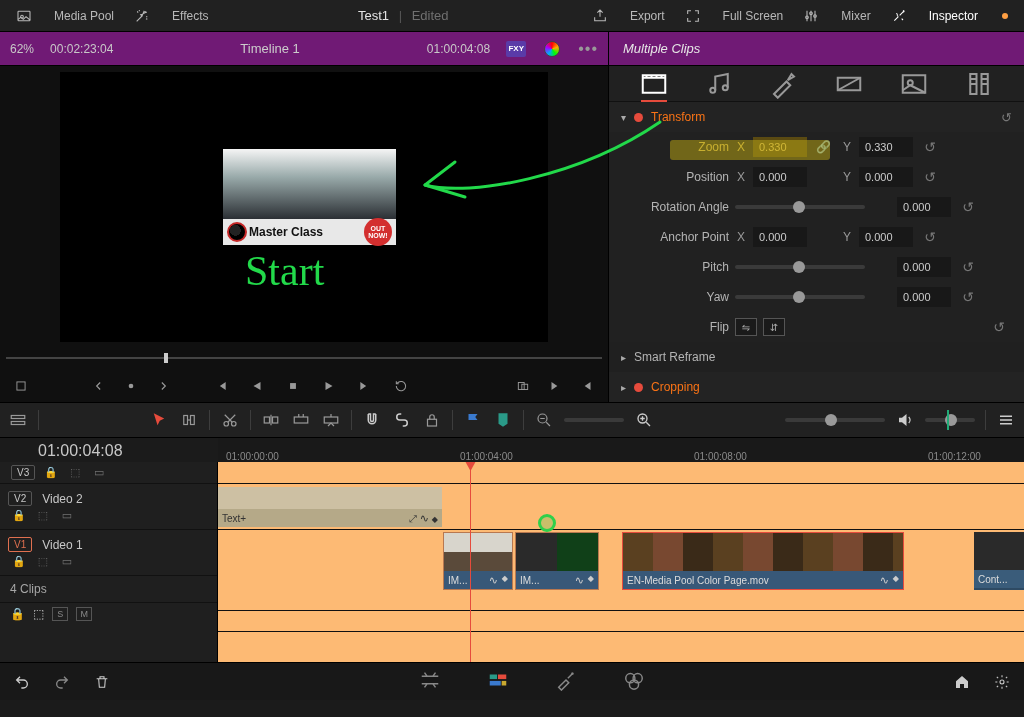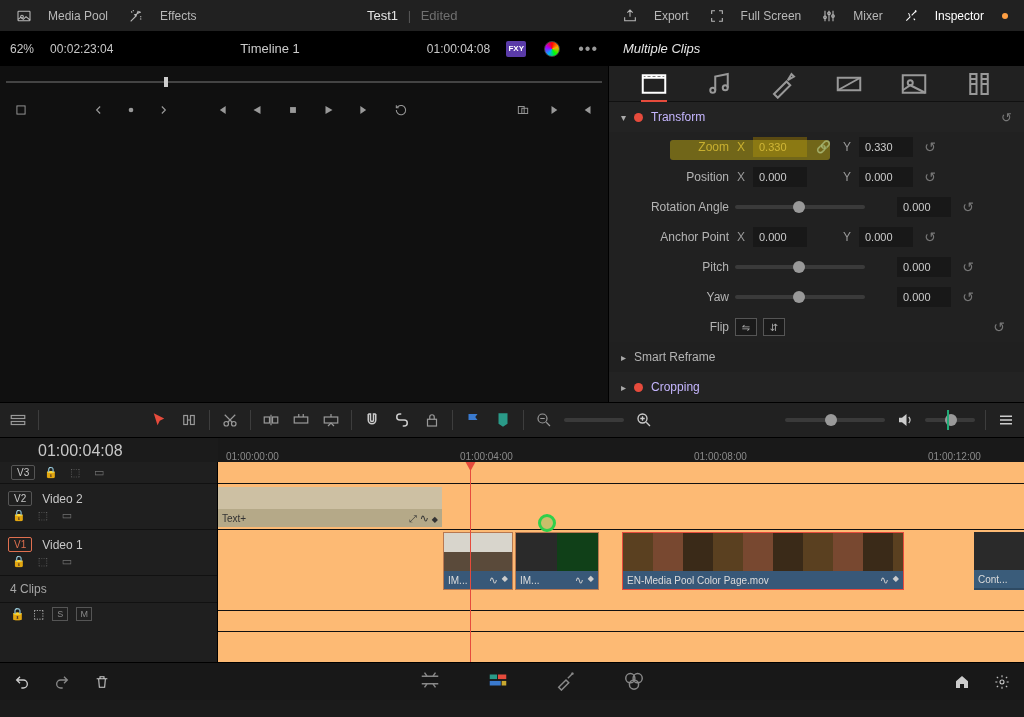--- a/index.html
+++ b/index.html
@@ -7,7 +7,7 @@
   
   
   .topbar { display: flex; align-items: center; height: 32px; background: #212121; border-bottom: 1px solid #000; padding: 0 6px; }
-  .topbar .btn { display: flex; align-items: center; gap: 16px; padding: 4px 10px; color: #b8b8b8; }
+  .topbar .btn { display: flex; align-items: center; gap: 22px; padding: 4px 10px; color: #b8b8b8; }
   .topbar .btn svg { width: 16px; height: 16px; }
   .topbar .spacer { flex: 1; }
   .topbar .title { color: #e4e4e4; font-size: 13px; }

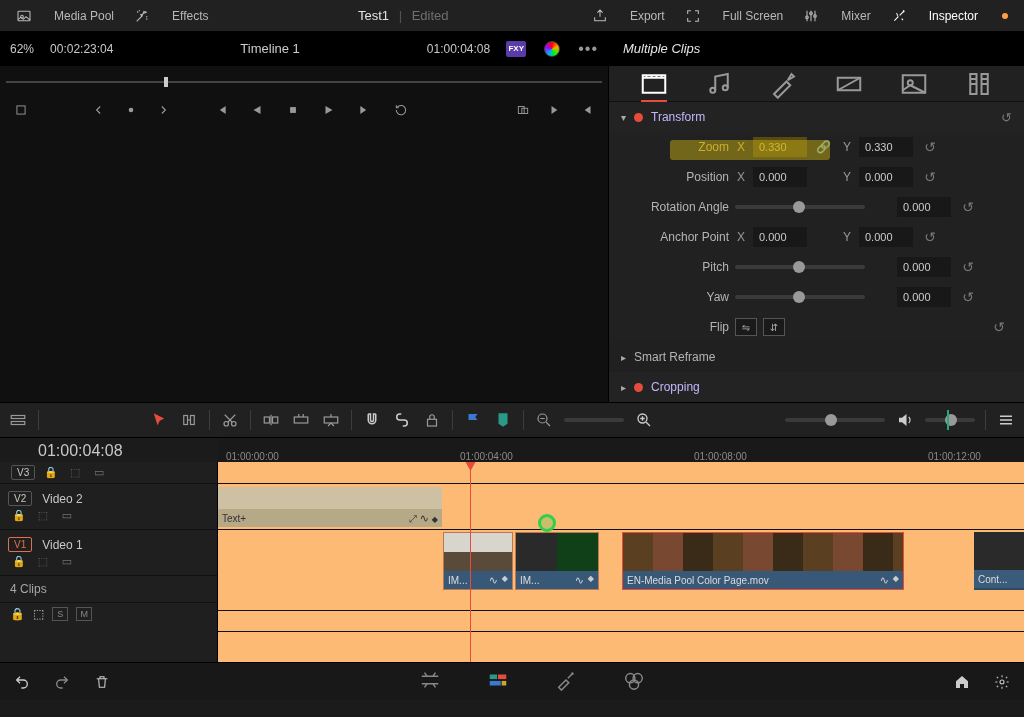--- a/index.html
+++ b/index.html
@@ -16,7 +16,7 @@
   .dot-orange { width: 6px; height: 6px; border-radius: 50%; background: #ff9f43; margin-left: 2px; }
 
   
-  .subhdr { display:flex; align-items:center; height:34px; background:#000000; border-bottom:1px solid #000; }
+  .subhdr { display:flex; align-items:center; height:34px; background:#701a75; border-bottom:1px solid #000; }
   .subhdr-left { display:flex; align-items:center; gap:16px; padding:0 10px; width:608px; }
   .subhdr-left .zoom { color:#c8c8c8; }
   .subhdr-left .tc { color:#c8c8c8; }

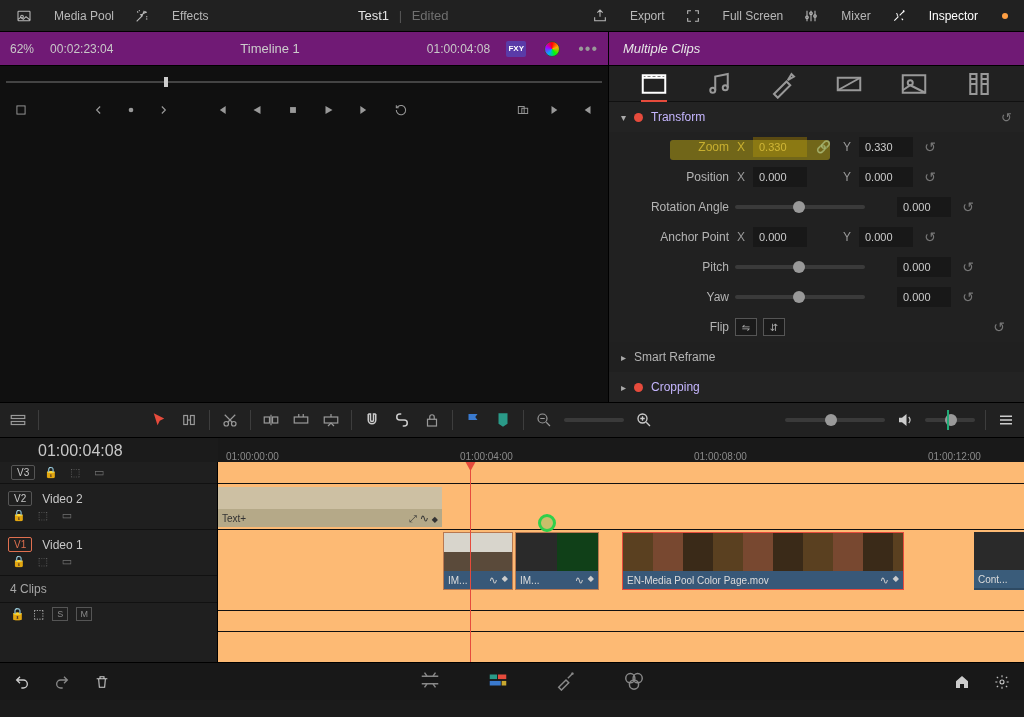--- a/index.html
+++ b/index.html
@@ -64,7 +64,7 @@
   .section-hdr { display:flex; align-items:center; height:30px; padding:0 12px; background:#232323; gap:8px; }
   .chevron { font-size:10px; color:#aaa; }
   .red-dot { width:9px; height:9px; border-radius:50%; background:#e64b3c; }
-  .section-hdr .ttl { flex:1; color:#c4b5fd; font-size:12px; }
+  .section-hdr .ttl { flex:1; color:#f97316; font-size:12px; }
   .reset-ico { color:#777; font-size:13px; }
 
   .prop-row { display:flex; align-items:center; height:30px; padding:0 14px 0 10px; gap:6px; }

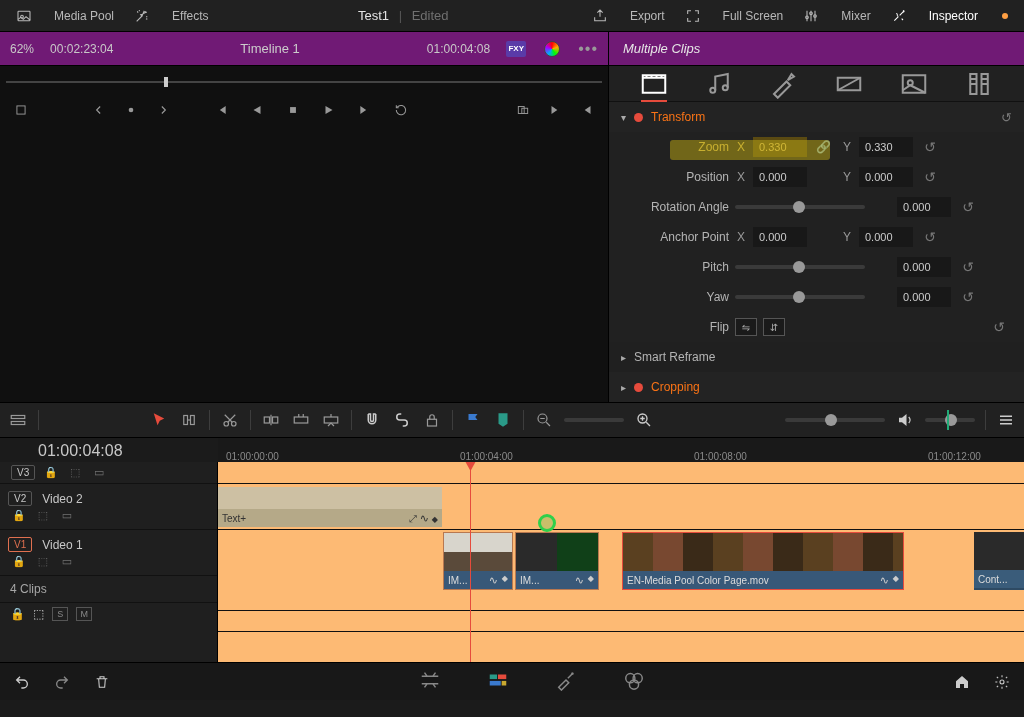--- a/index.html
+++ b/index.html
@@ -208,6 +208,24 @@
 
 <div class="middle">
   <div class="viewer">
+    <div class="canvas">
+      <div class="thumb-master">
+        <div class="kb"></div>
+        <div class="caption">
+          <div class="dv-logo"></div>
+          <div class="mc-text">Master Class</div>
+          <div class="outnow">
+            <span>OUT</span>
+              <span>NOW!</span>
+          </div>
+        </div>
+      </div>
+      <div class="start-text">Start</div>
+      <svg class="arrow-svg" viewBox="0 0 260 140">
+        <path d="M 15 108 C 60 120, 170 100, 250 45" stroke="#22d94a" stroke-width="3" fill="none" stroke-linecap="round"></path>
+        <path d="M 15 108 L 45 85 M 15 108 L 55 120" stroke="#22d94a" stroke-width="3" fill="none" stroke-linecap="round"></path>
+      </svg>
+    </div>
     <div class="scrubber">
       <div class="scrubber-line"></div>
       <div class="scrubber-knob"></div>

